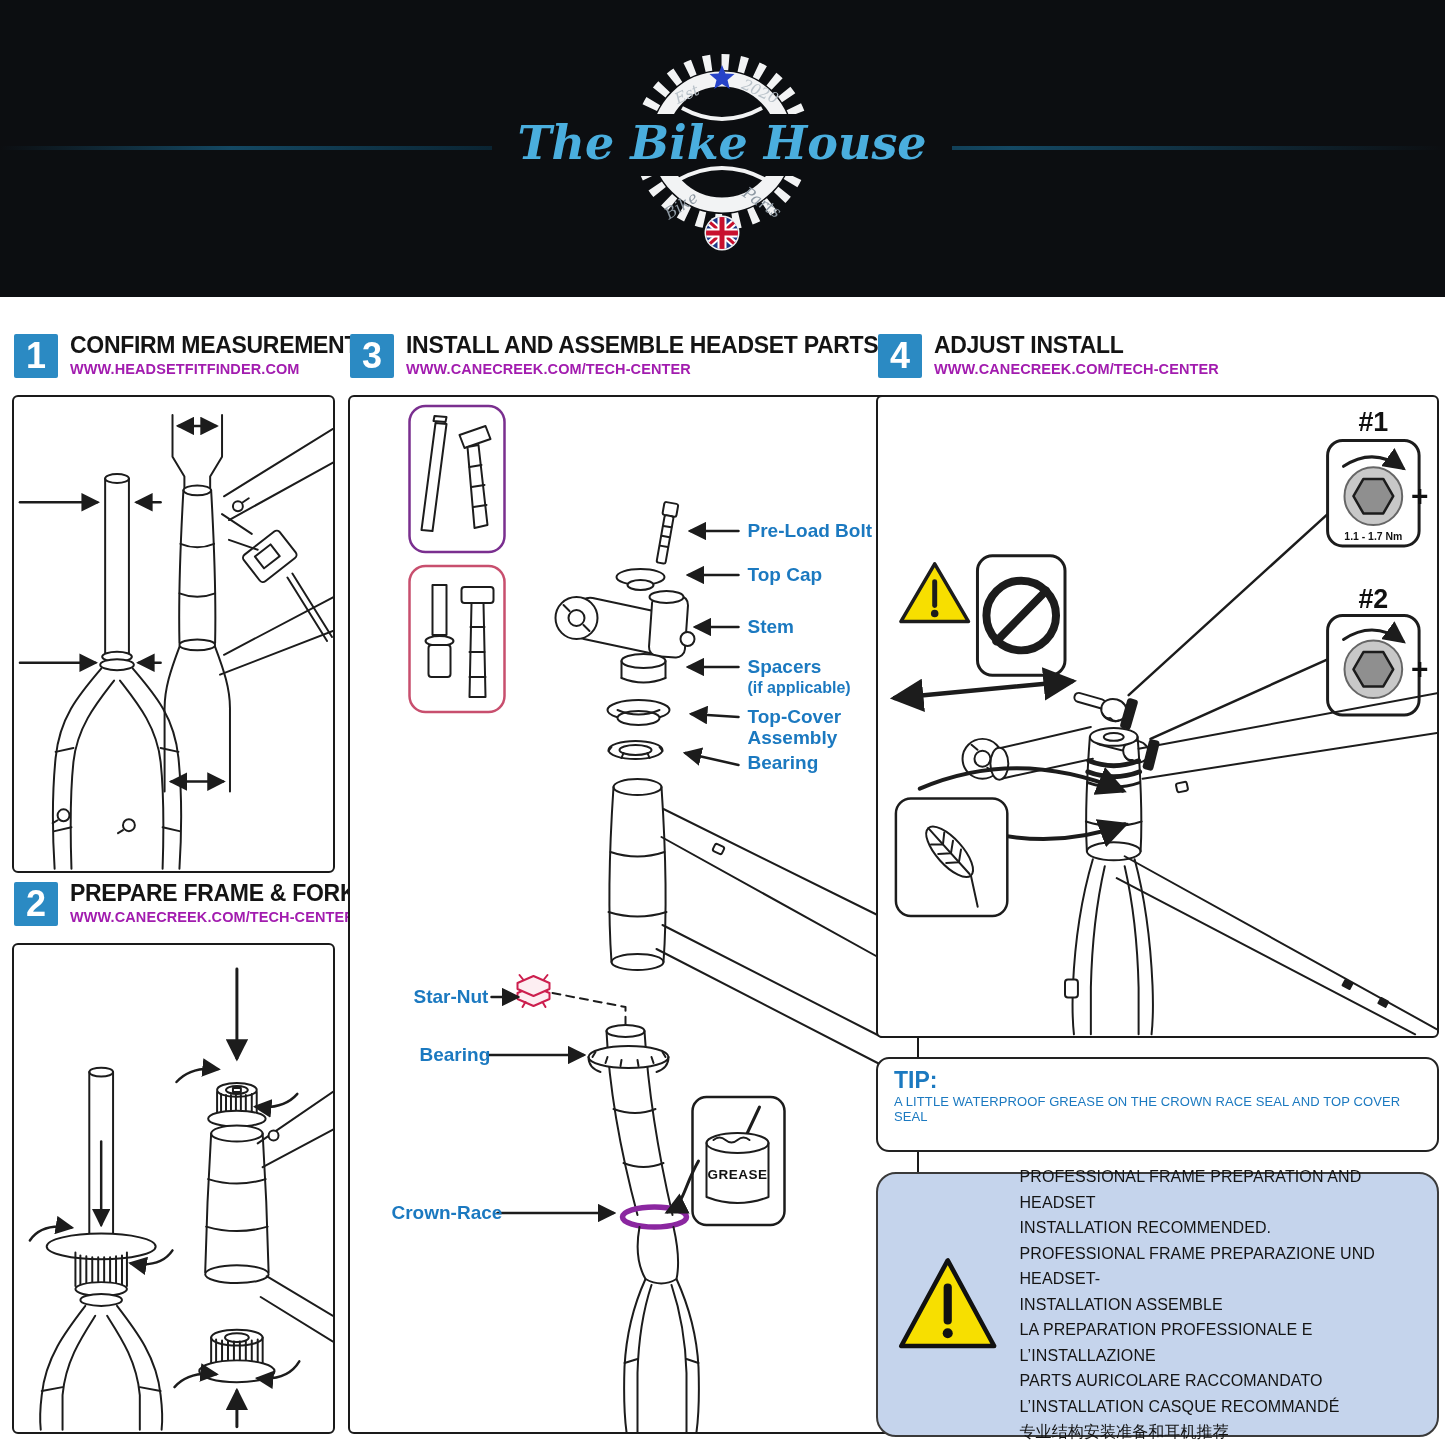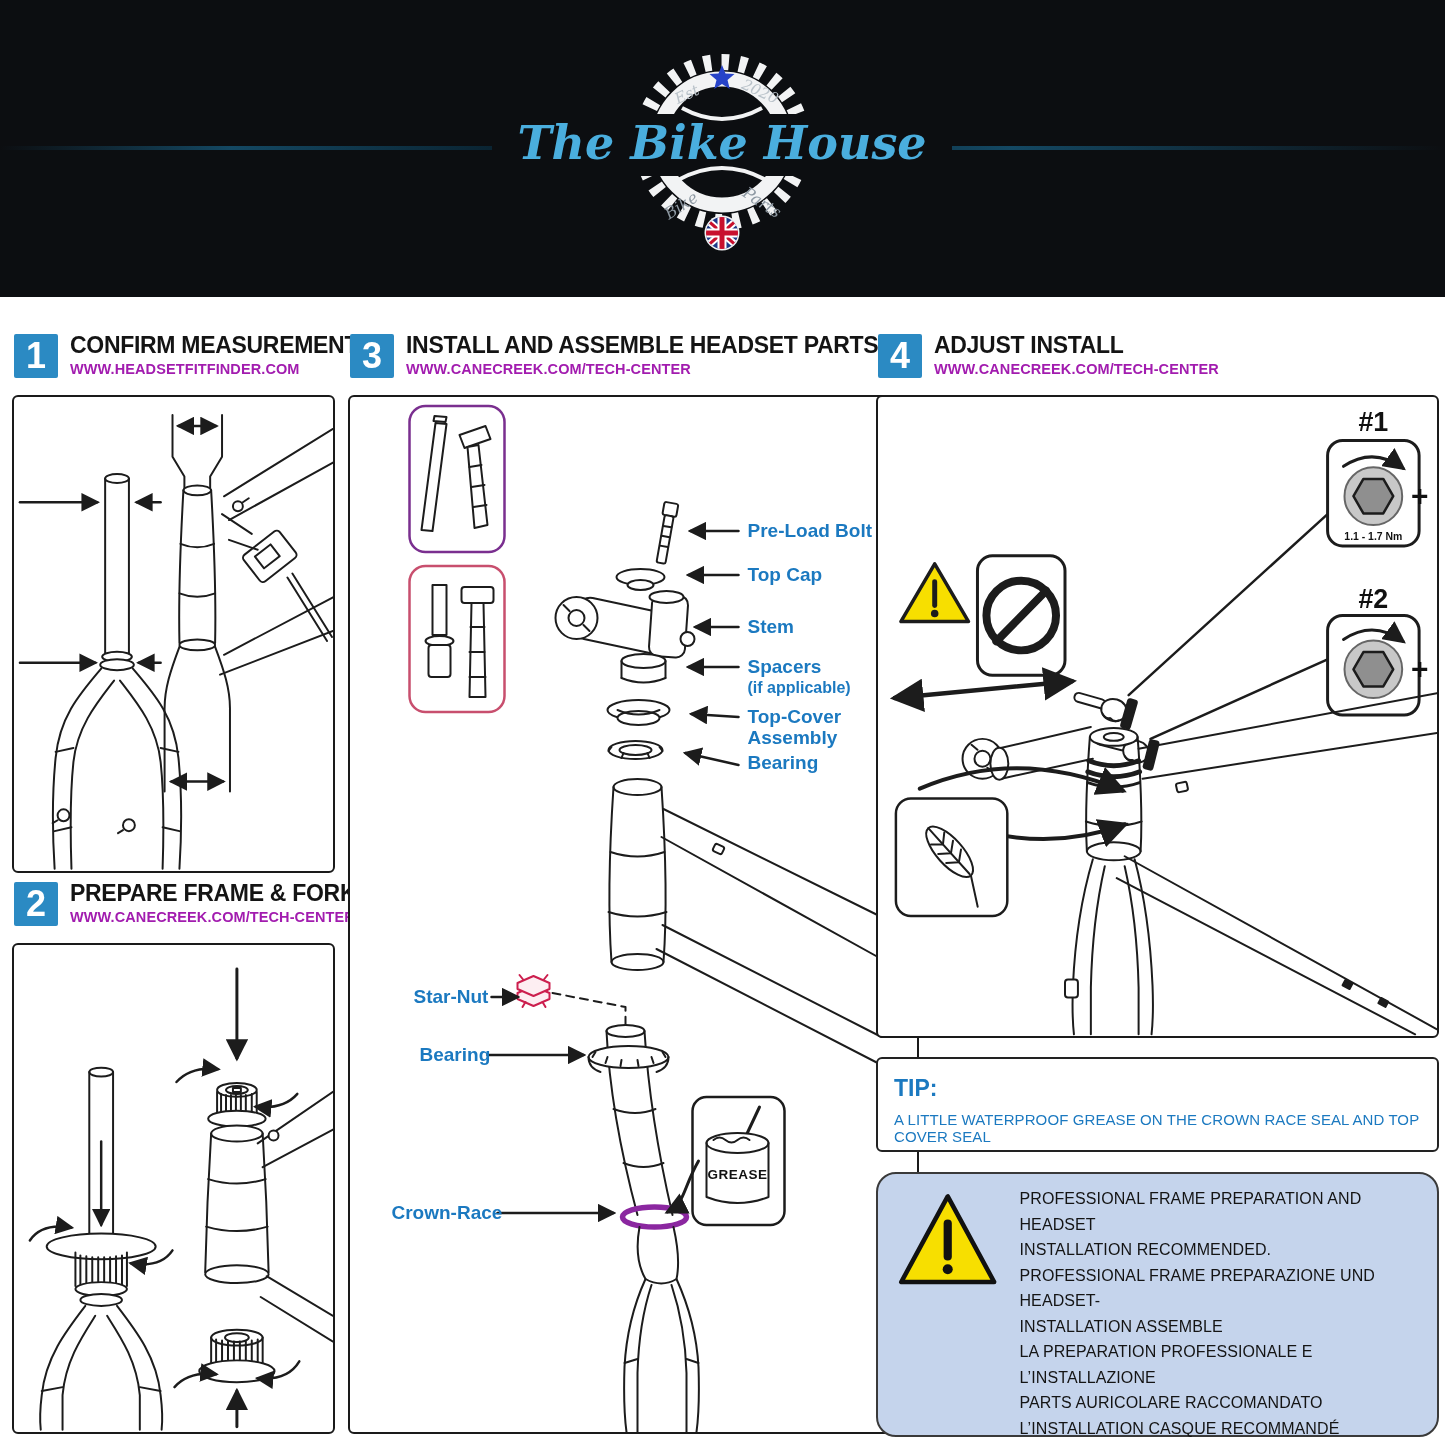--- a/index.html
+++ b/index.html
@@ -33,7 +33,7 @@
   .grease-t{font-size:13.5px;font-weight:bold;fill:#111;letter-spacing:.5px}
 
   .tipbox{position:absolute;left:876px;top:1057px;width:563px;height:95px;border:2.5px solid #222;
-    background:#fff;padding:16px 16px;border-radius:6px}
+    background:#fff;padding:8px 16px;border-radius:13px}
   .tip-title{color:var(--blue);font-size:23px;font-weight:bold}
   .tip-line{color:var(--blue);font-size:15px;margin-top:9px;letter-spacing:.1px}
 

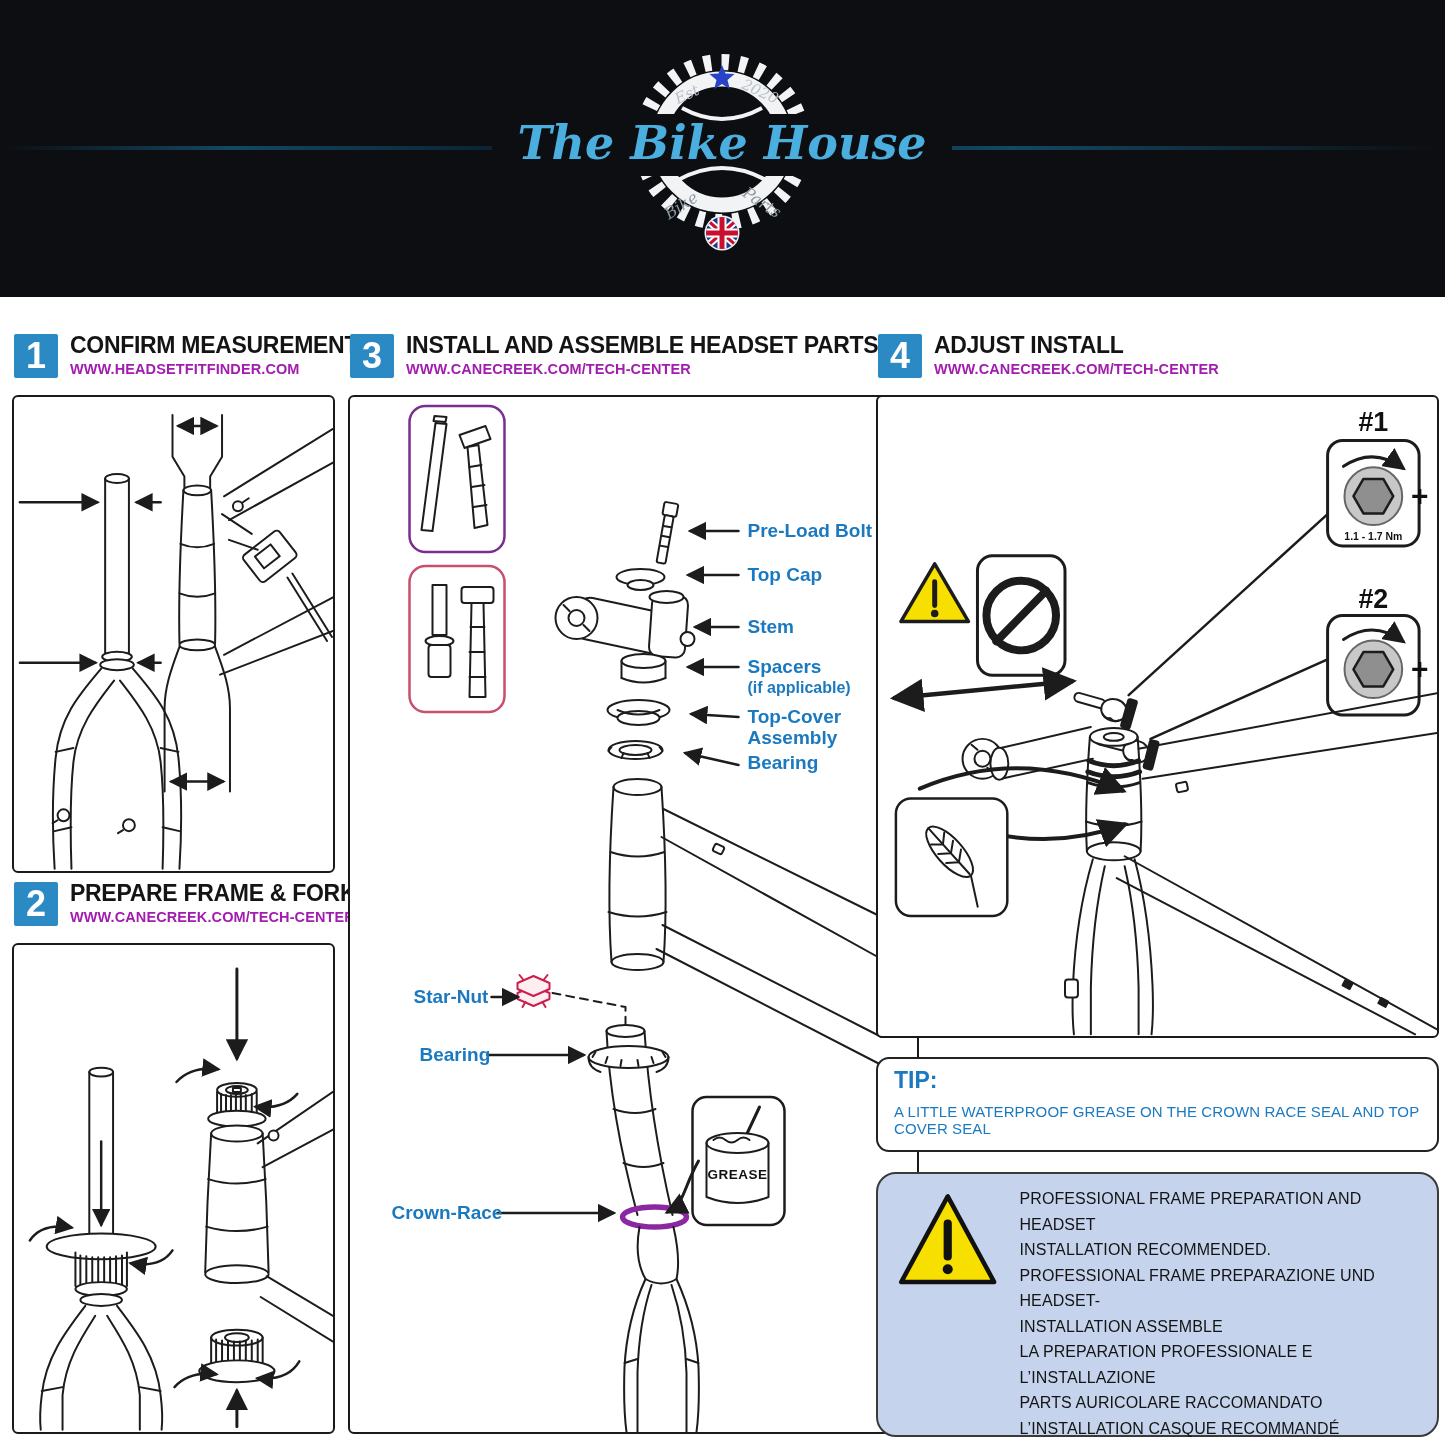--- a/index.html
+++ b/index.html
@@ -35,7 +35,7 @@
   .tipbox{position:absolute;left:876px;top:1057px;width:563px;height:95px;border:2.5px solid #222;
     background:#fff;padding:8px 16px;border-radius:13px}
   .tip-title{color:var(--blue);font-size:23px;font-weight:bold}
-  .tip-line{color:var(--blue);font-size:15px;margin-top:9px;letter-spacing:.1px}
+  .tip-line{color:var(--blue);font-size:13px;margin-top:0;letter-spacing:.1px}
 
   .notice{position:absolute;left:876px;top:1172px;width:563px;height:265px;background:var(--notice);
     border:2.5px solid #3a3a3a;border-radius:20px;display:flex;align-items:flex-start;gap:18px;padding:12px 16px}

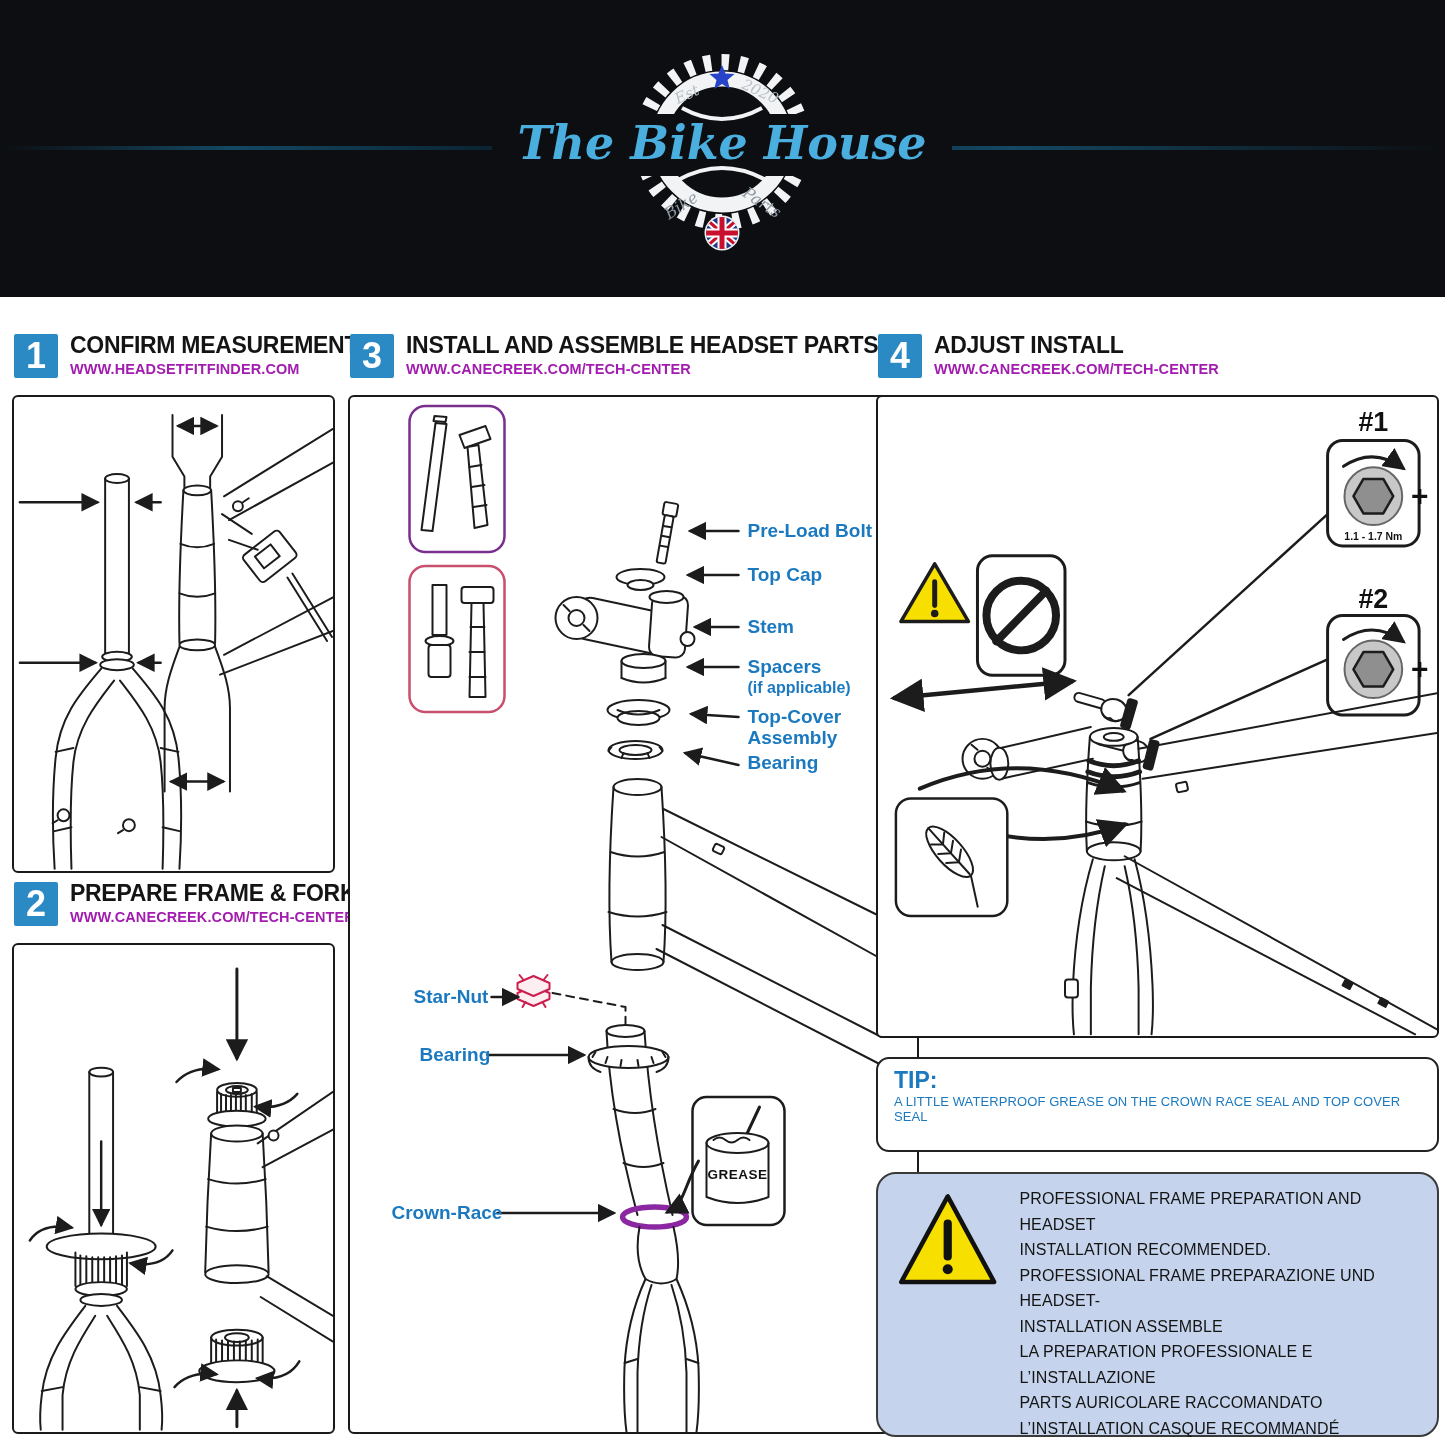--- a/index.html
+++ b/index.html
@@ -38,7 +38,7 @@
   .tip-line{color:var(--blue);font-size:13px;margin-top:0;letter-spacing:.1px}
 
   .notice{position:absolute;left:876px;top:1172px;width:563px;height:265px;background:var(--notice);
-    border:2.5px solid #3a3a3a;border-radius:20px;display:flex;align-items:flex-start;gap:18px;padding:12px 16px}
+    border:2.5px solid #3a3a3a;border-radius:20px;display:flex;align-items:center;gap:18px;padding:12px 16px}
   .notice-text{font-size:16px;color:#141414;line-height:25.5px;letter-spacing:.1px}
 </style>
 </head>

